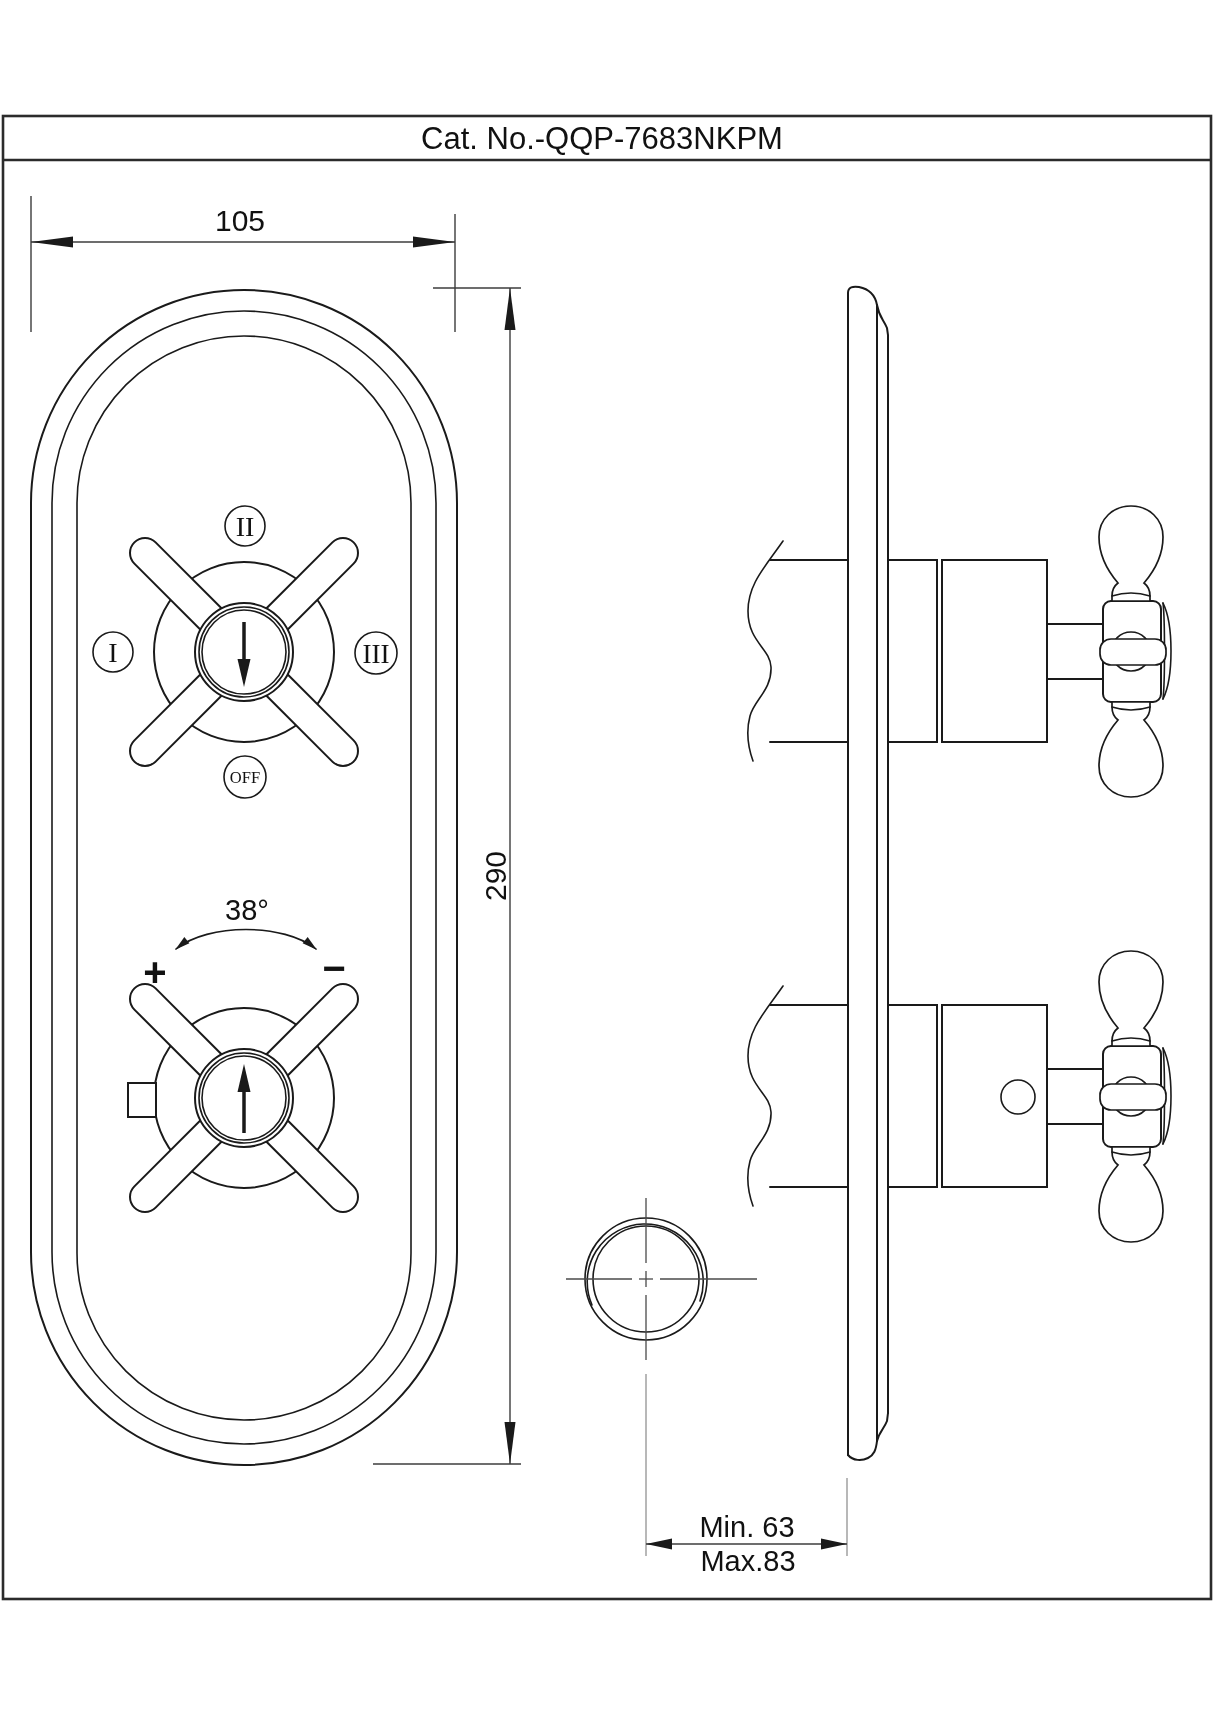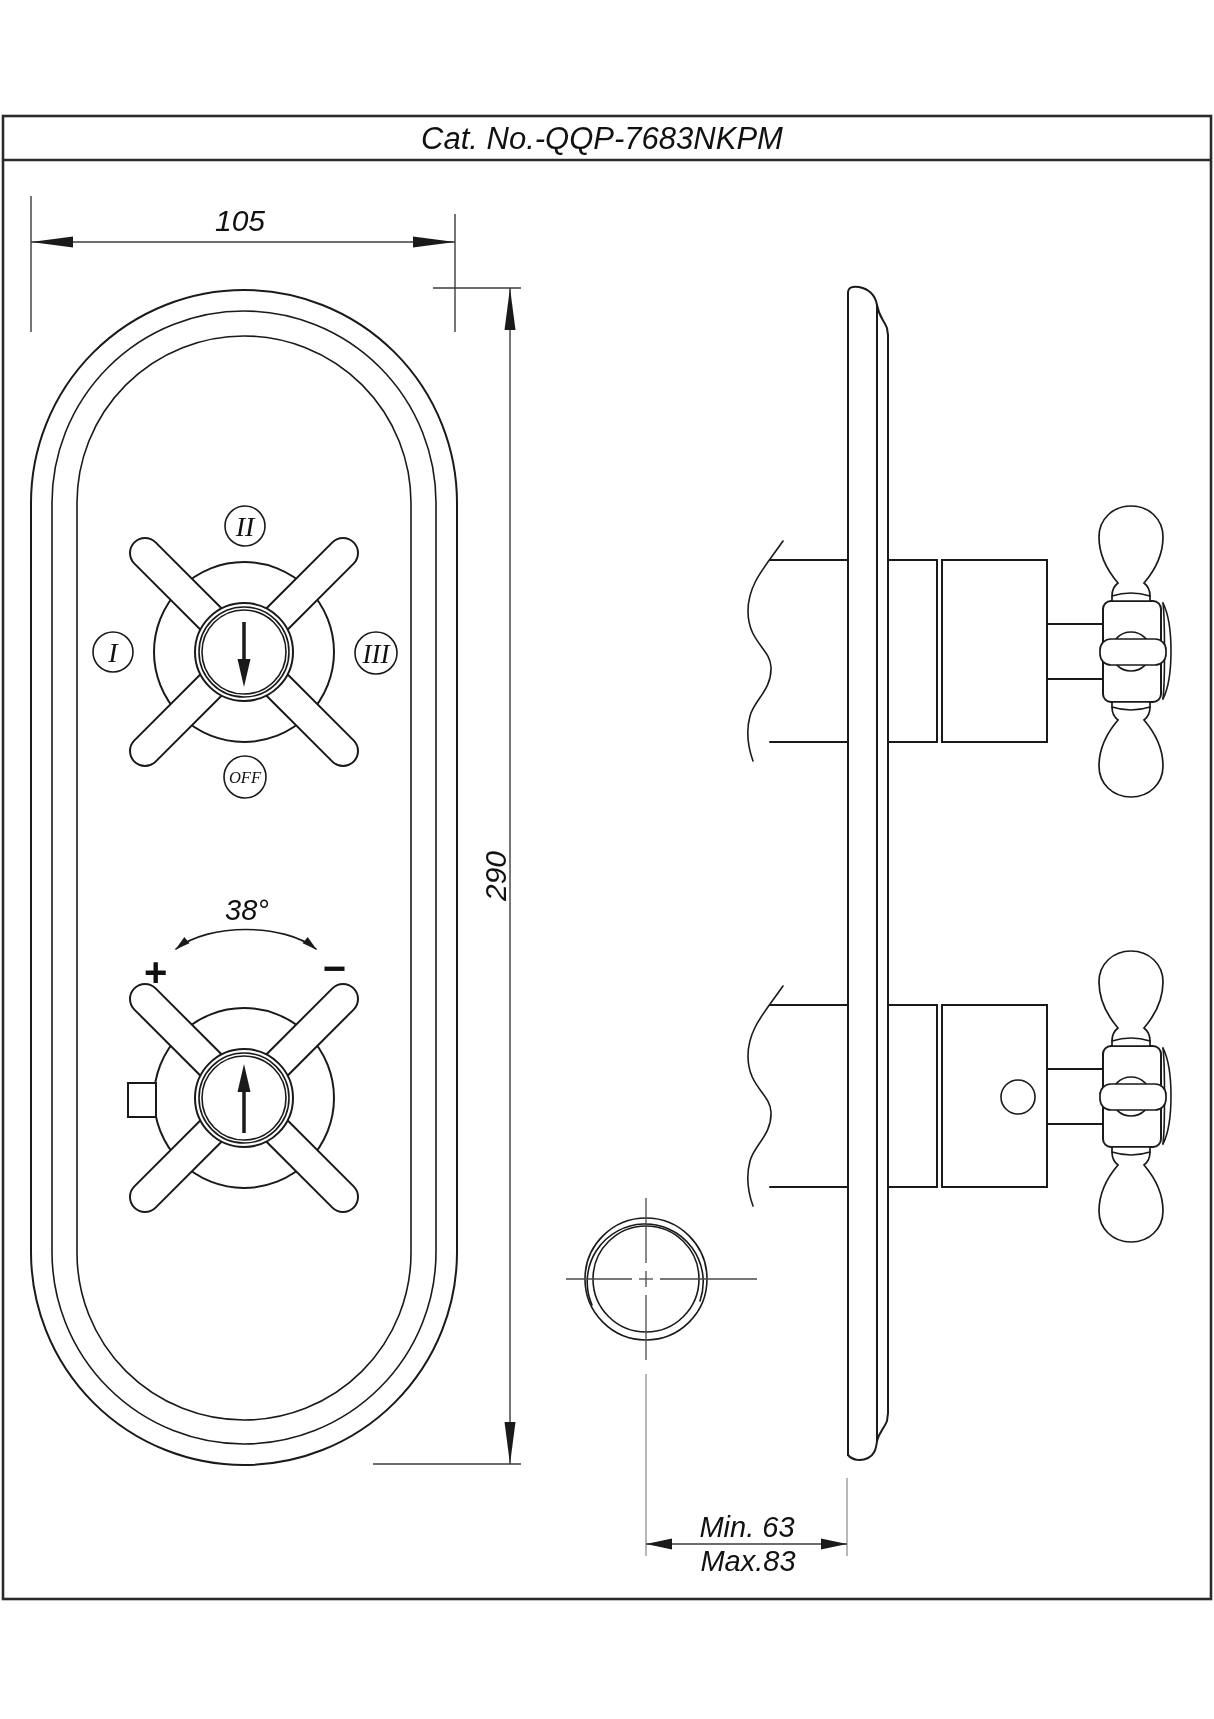--- a/index.html
+++ b/index.html
@@ -3,7 +3,7 @@
 <meta charset="utf-8">
 <style>
   html,body{margin:0;padding:0;background:#ffffff;}
-  .sheet{position:relative;width:1214px;height:1719px;background:#fff;overflow:hidden;font-style:italic;}
+  .sheet{position:relative;width:1214px;height:1719px;background:#fff;overflow:hidden;}
   svg{display:block;}
   .t-sans{font-family:"Liberation Sans",sans-serif;fill:#111;}
   .t-serif{font-family:"Liberation Serif",serif;fill:#111;}

